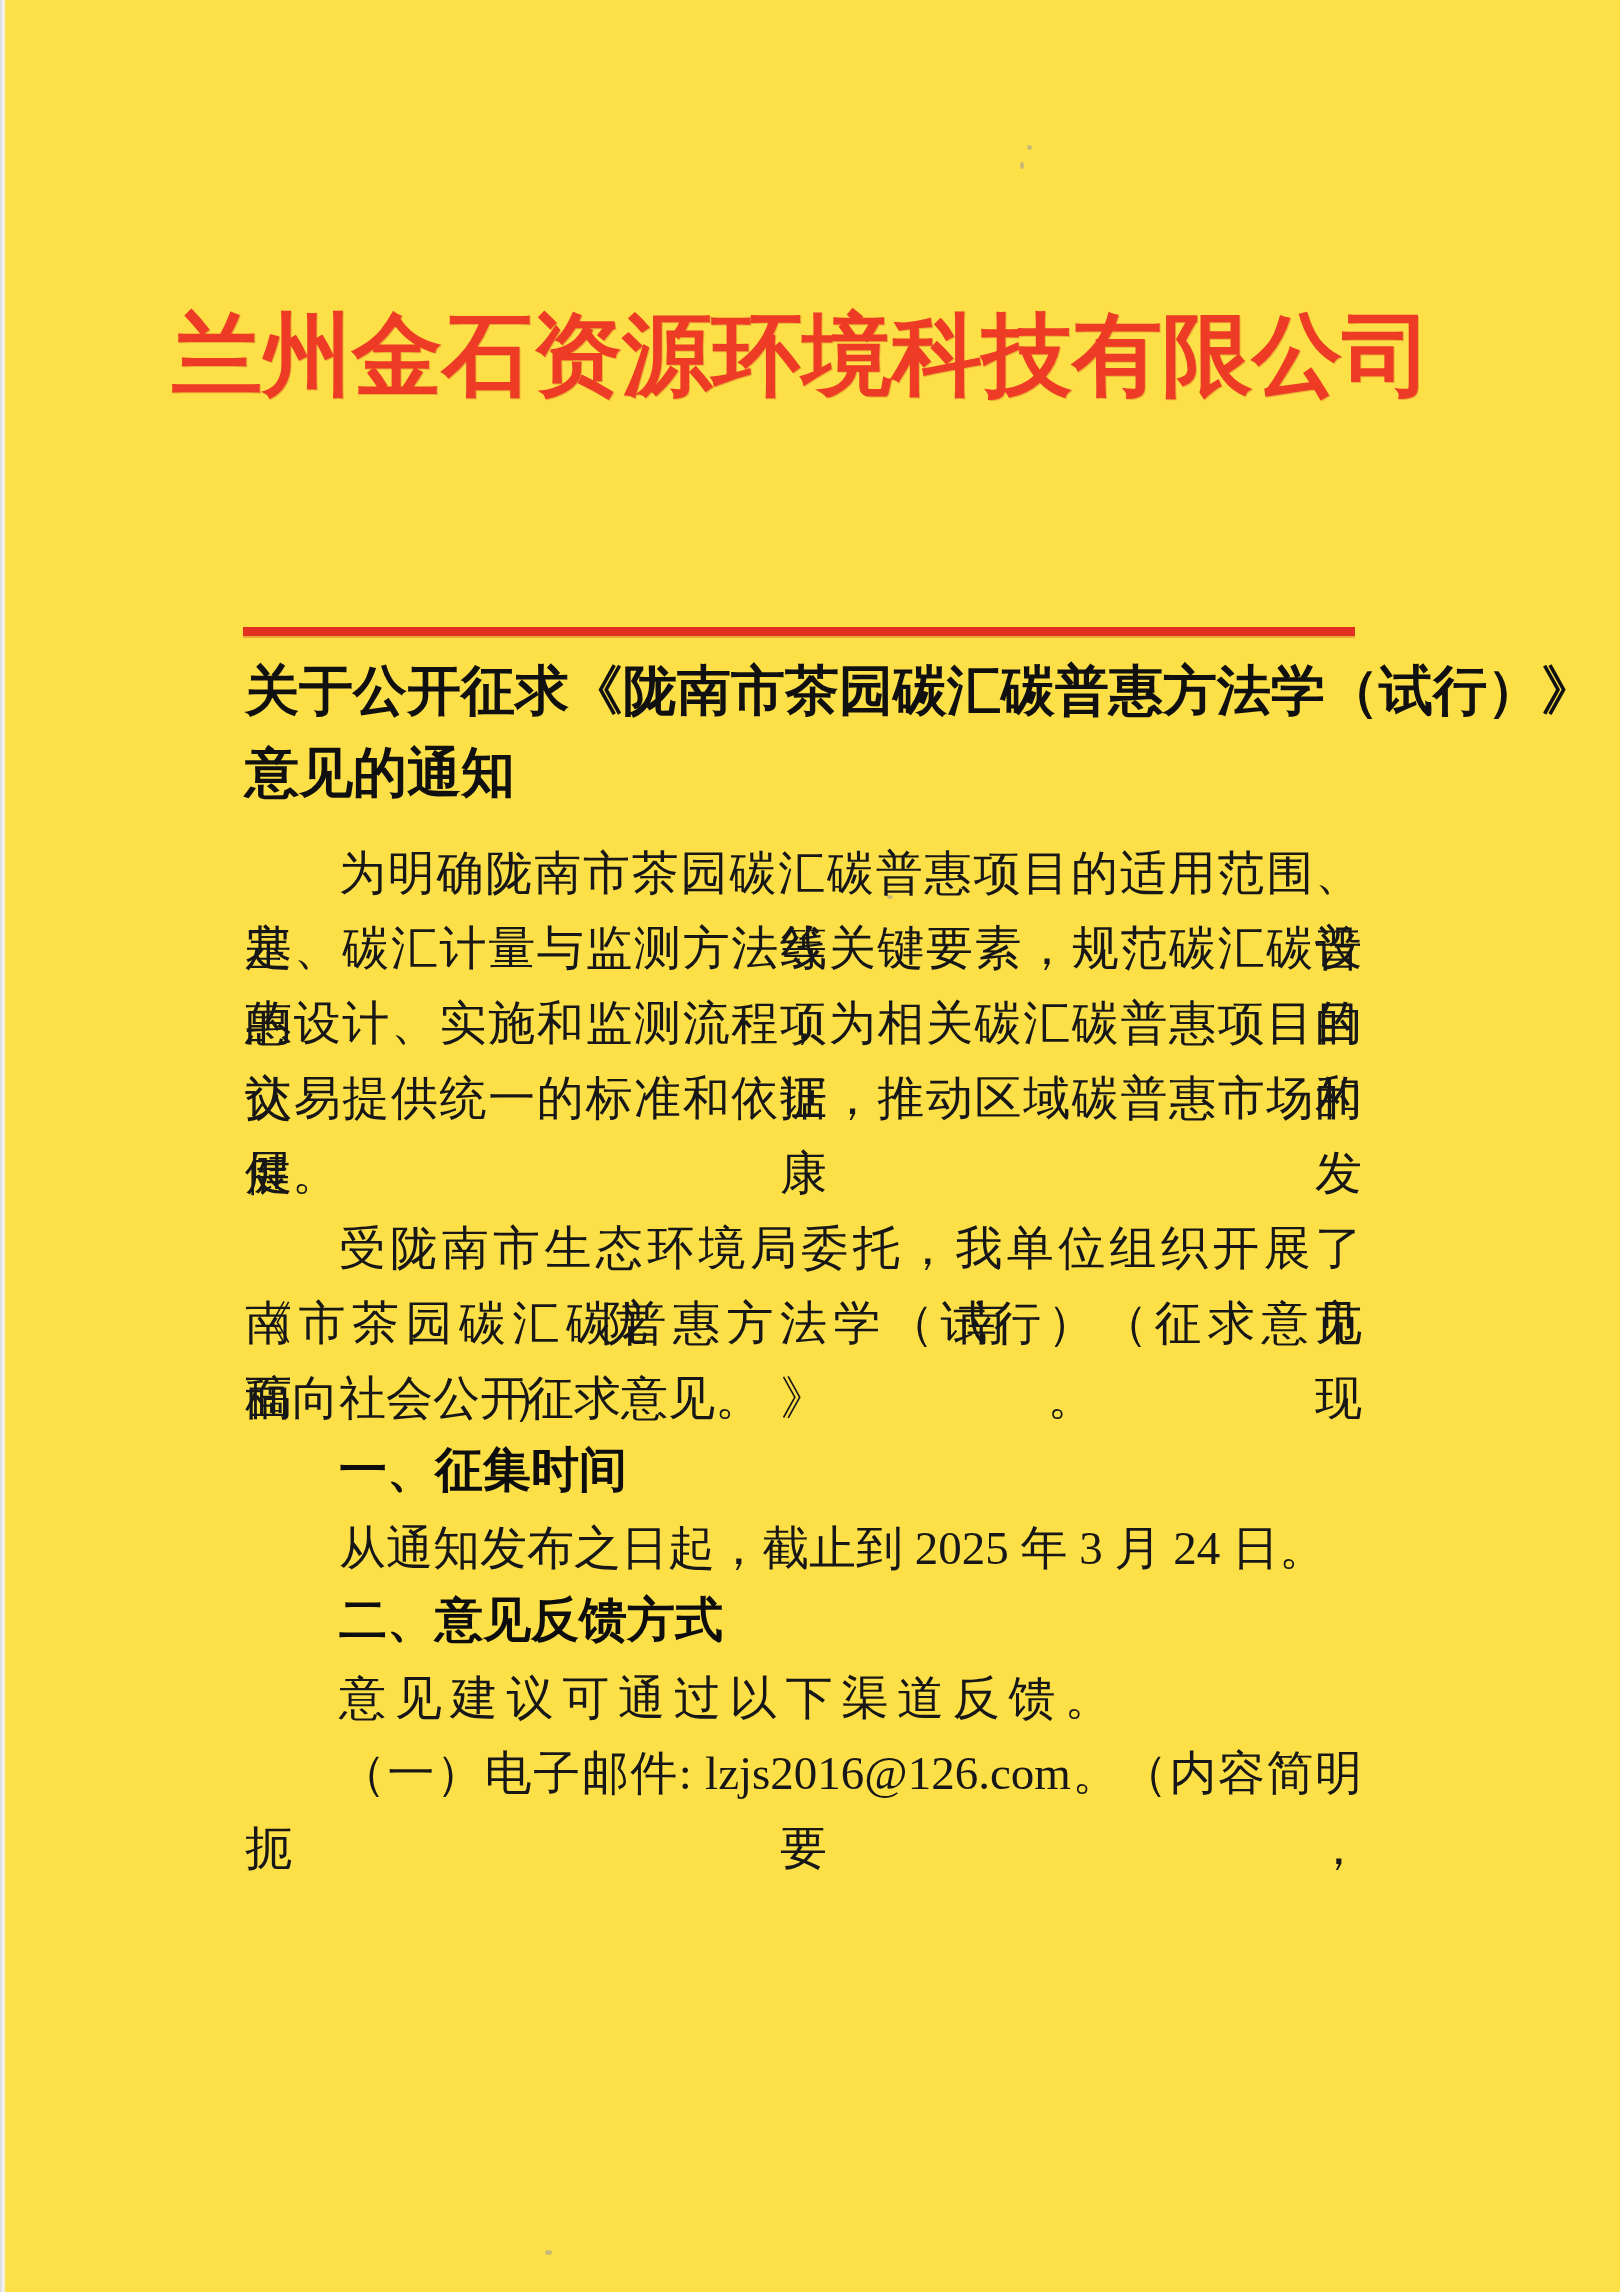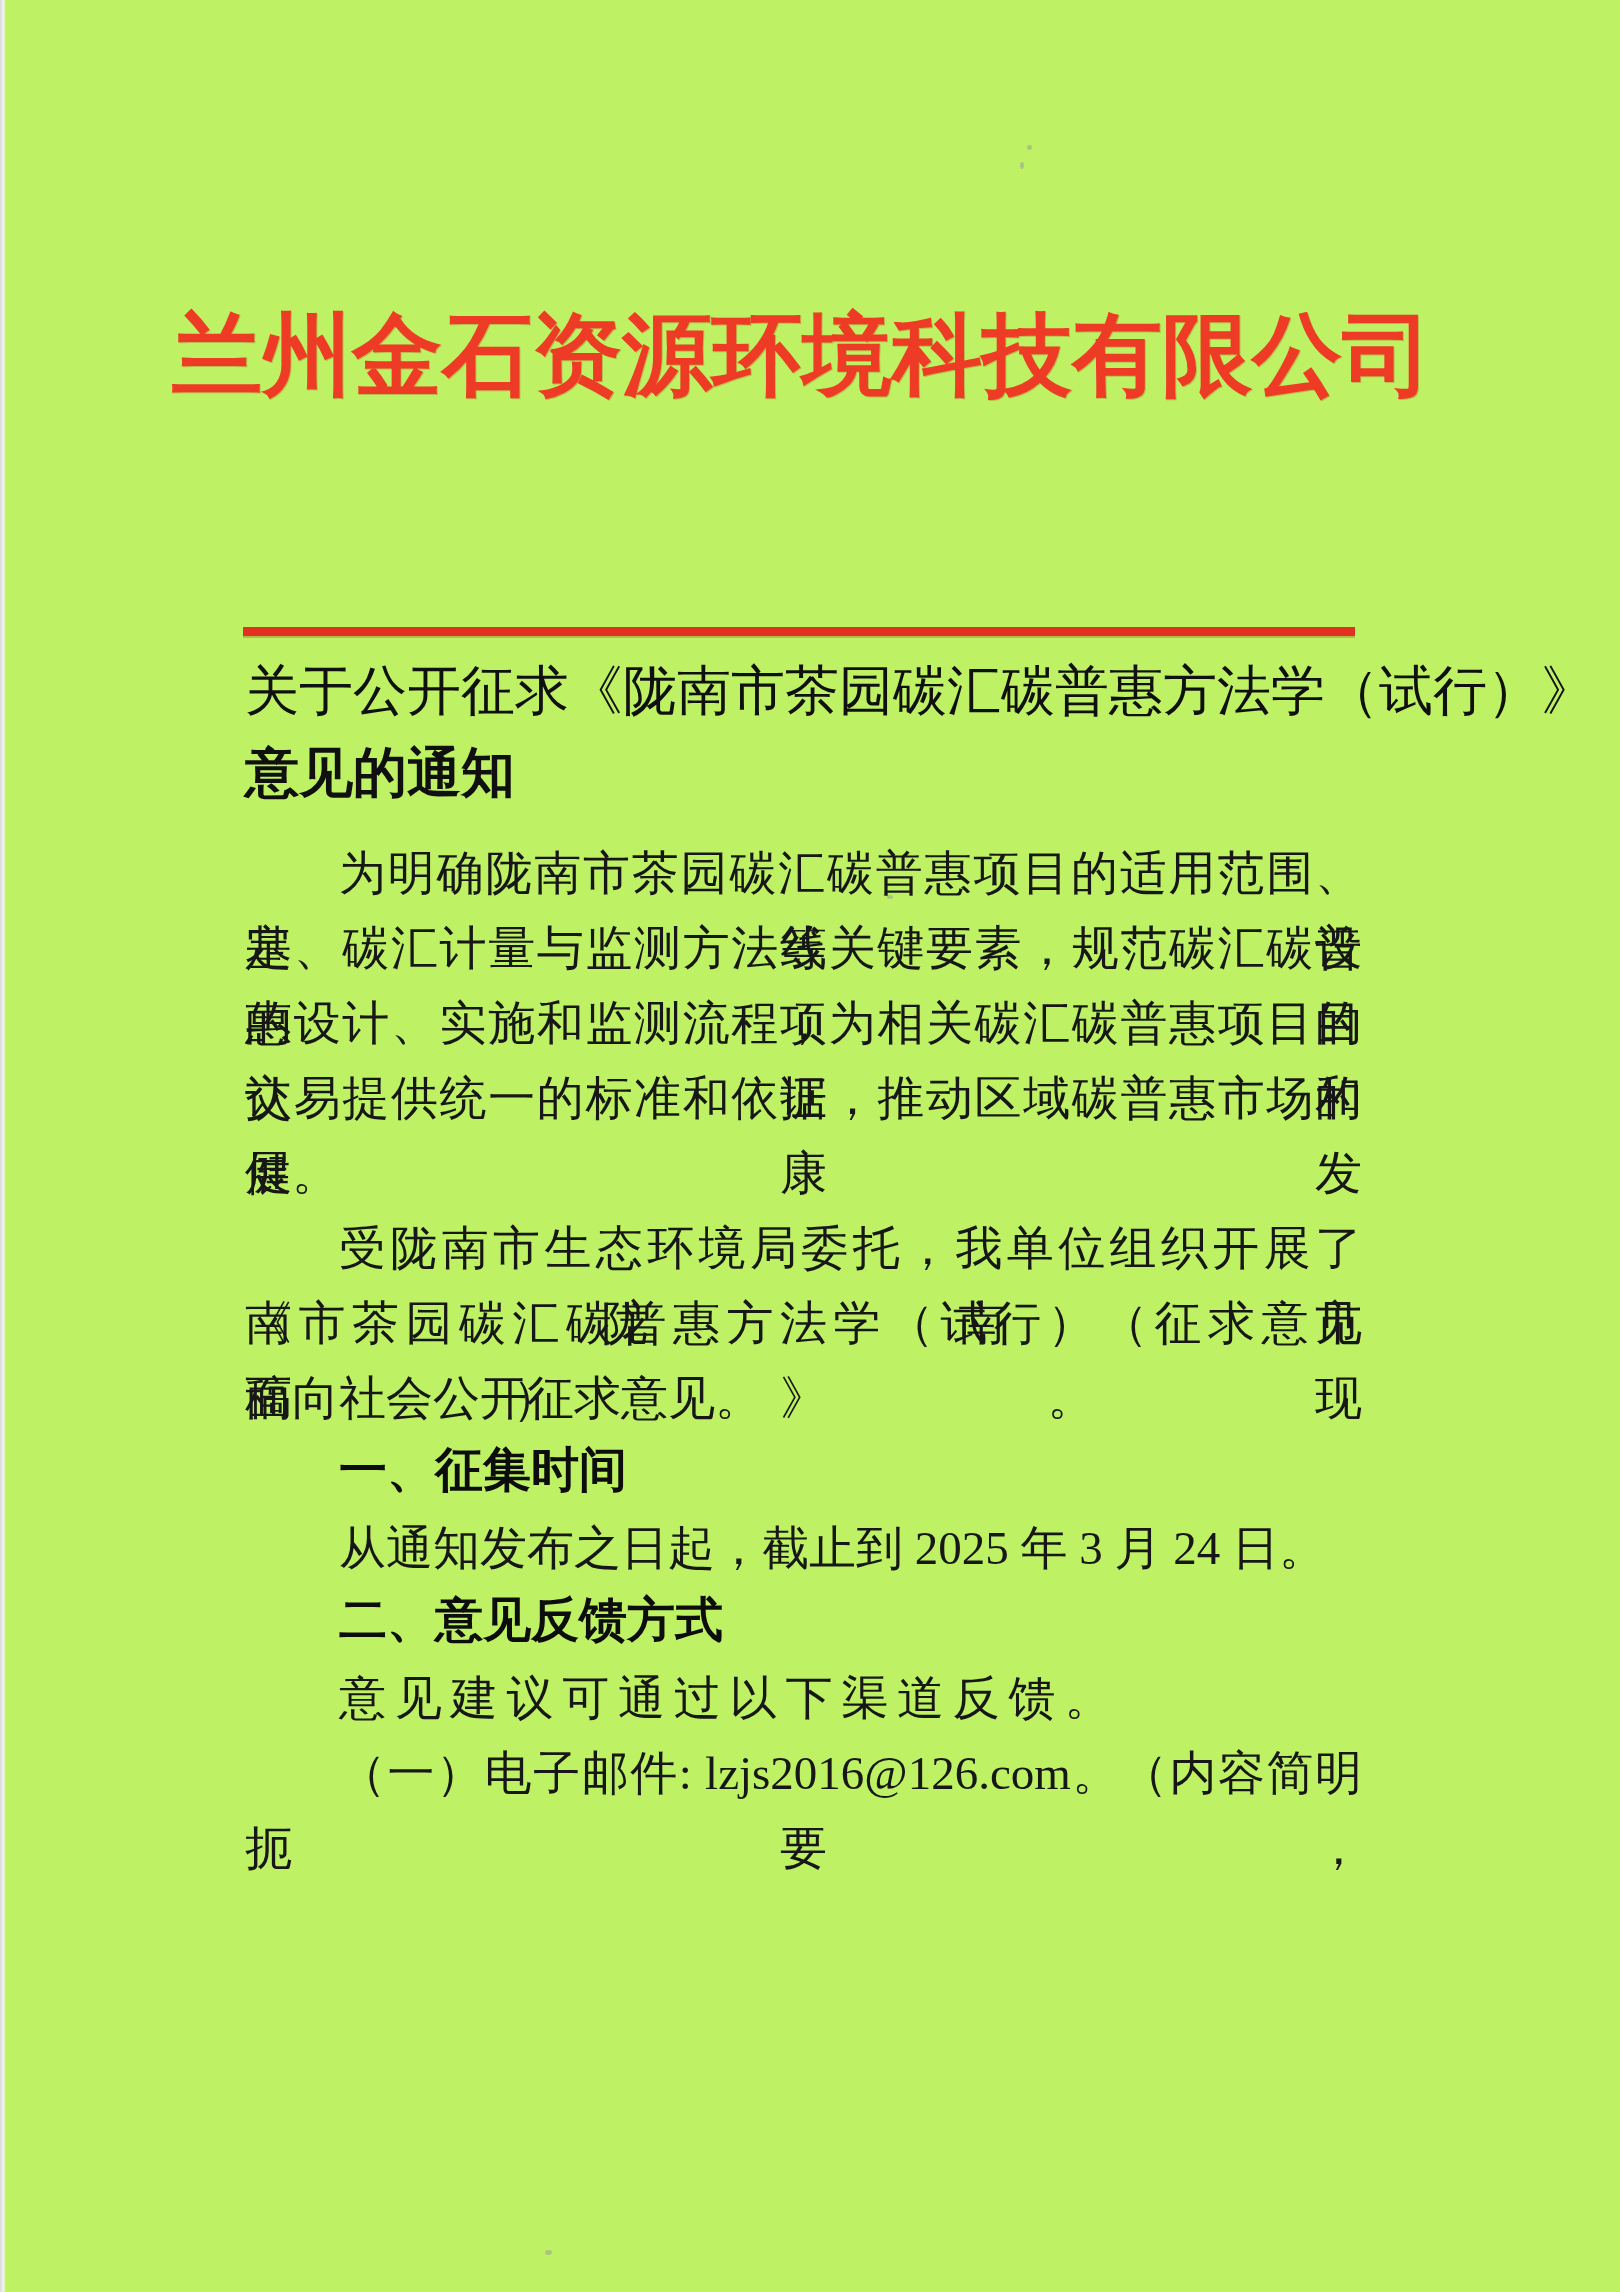--- a/index.html
+++ b/index.html
@@ -12,7 +12,7 @@
     position:relative;
     width:1620px;
     height:2293px;
-    background:#bef264;
+    background:#fde047;
     overflow:hidden;
   }
   

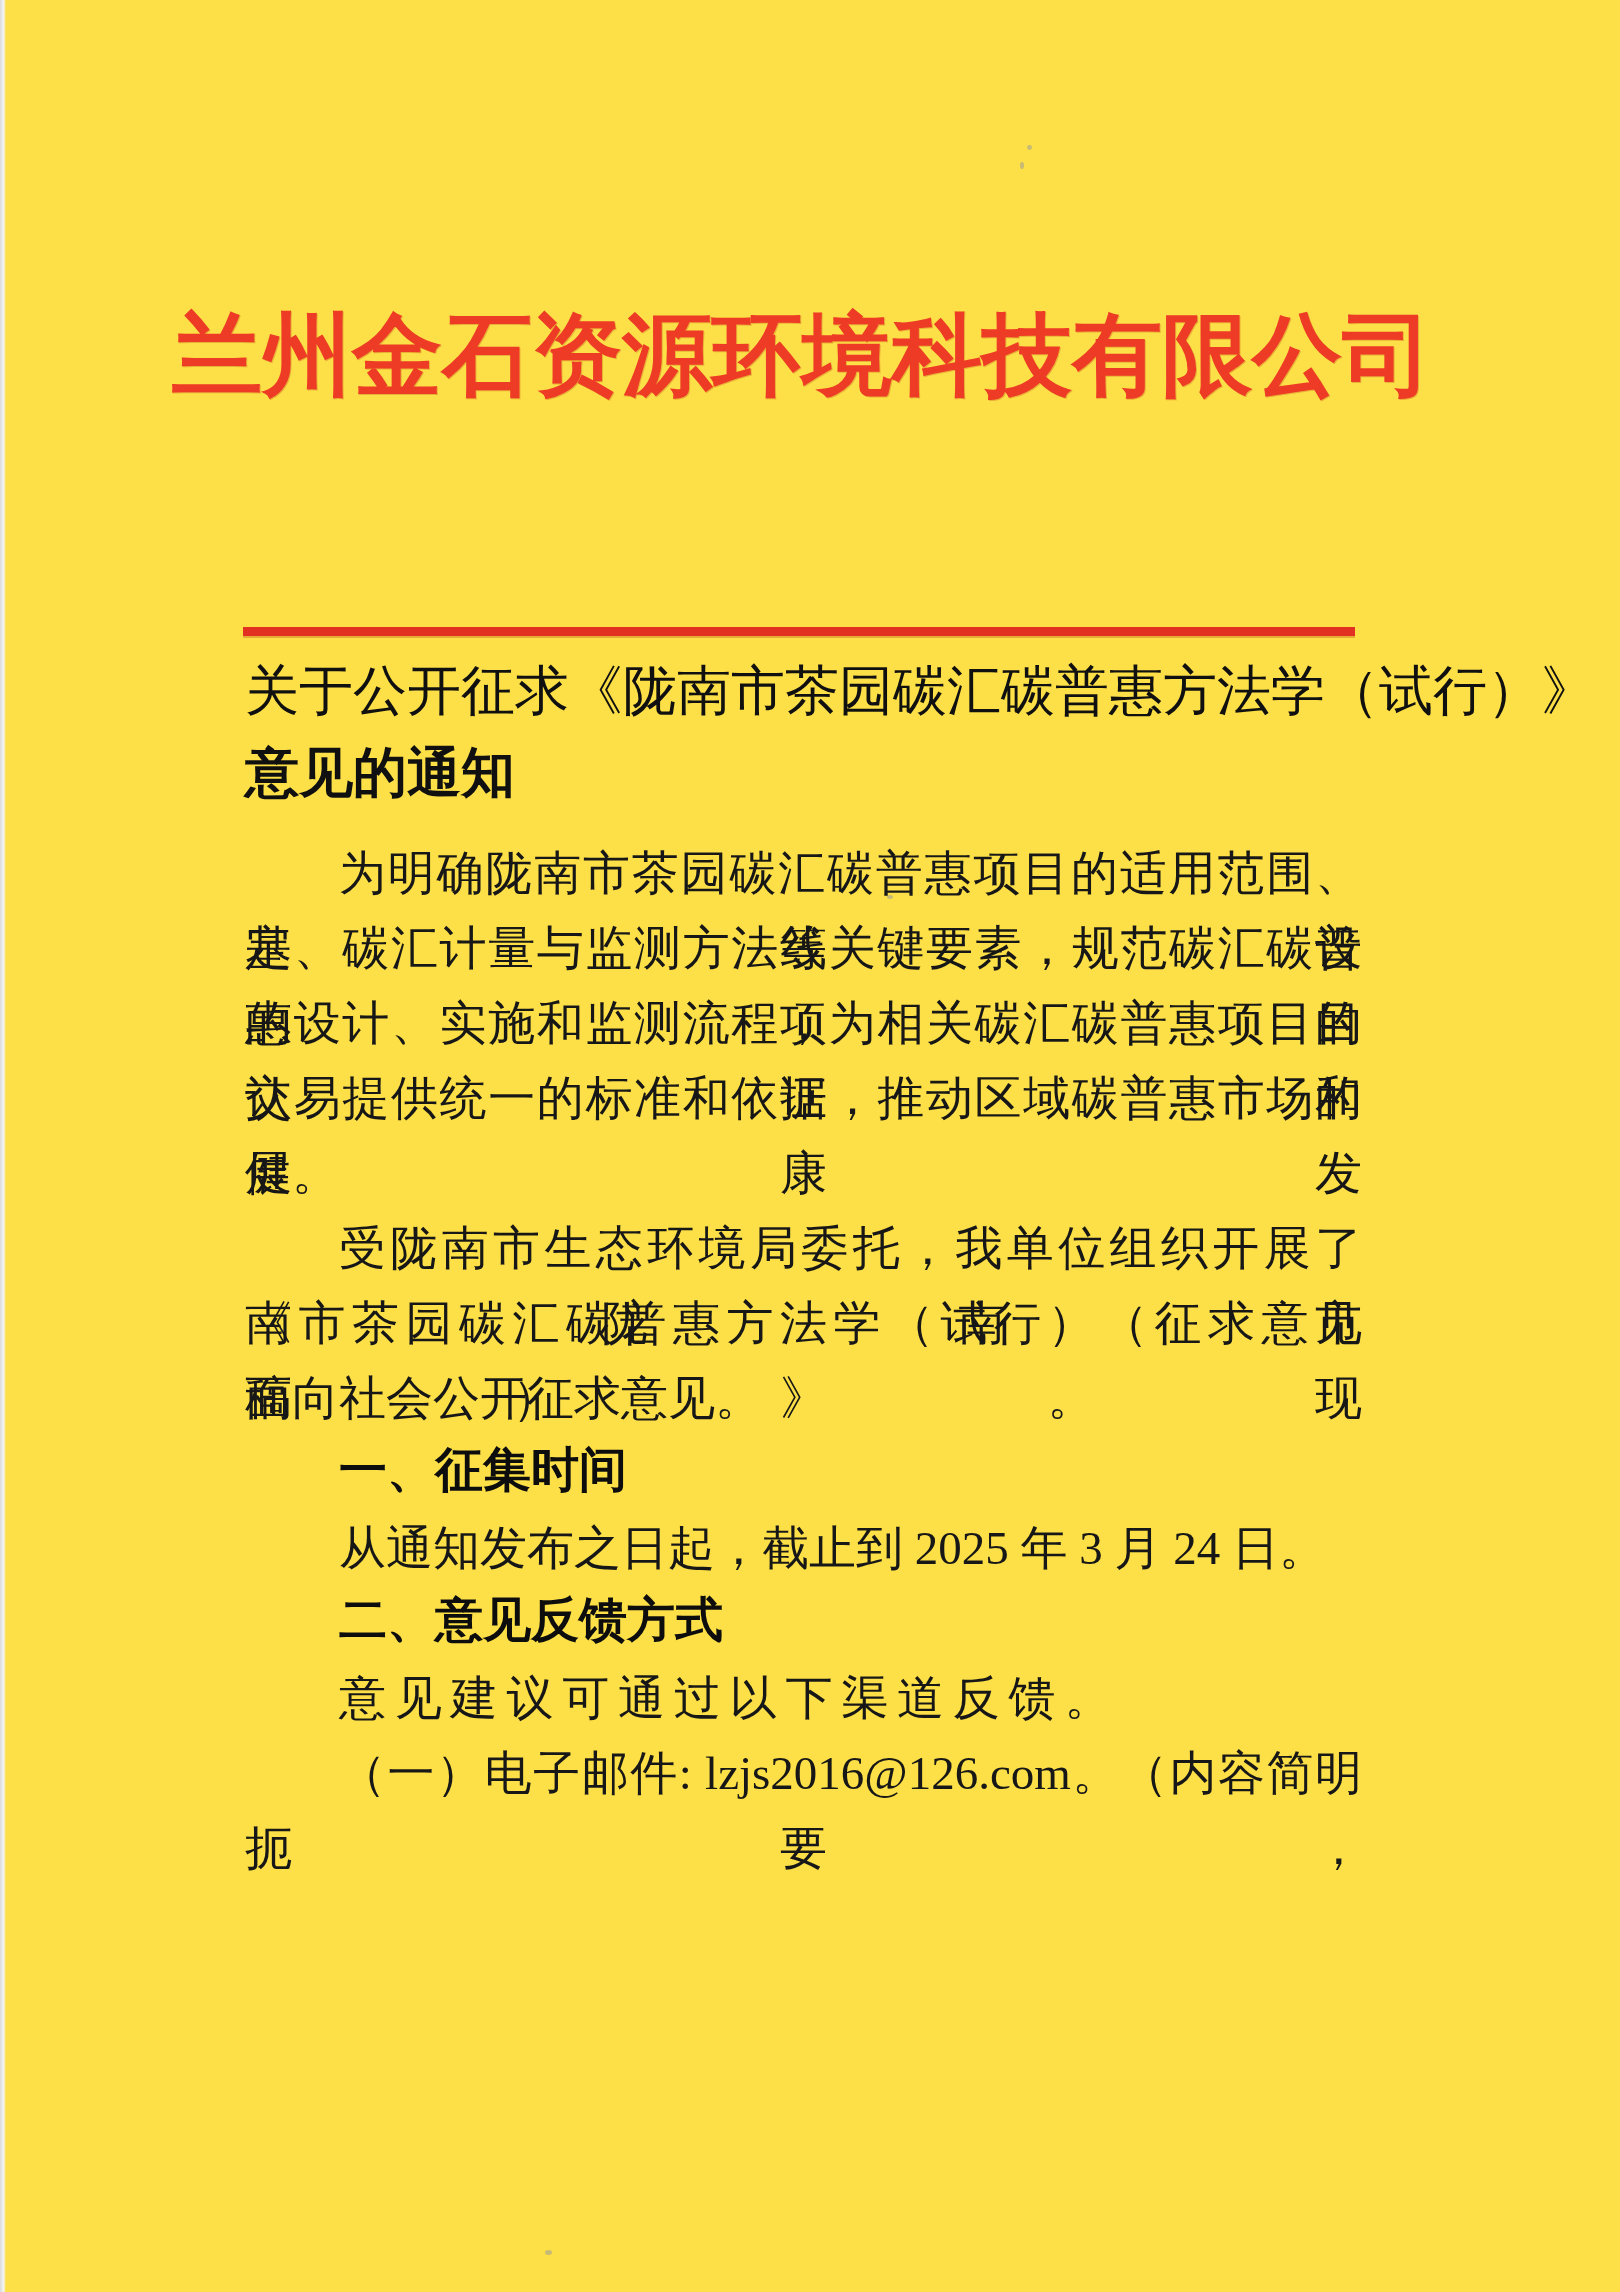--- a/index.html
+++ b/index.html
@@ -44,7 +44,7 @@
   }
   .title-block{ position:absolute; left:245px; top:649px; width:1117px; }
   .title-l1{
-    font-size:54px; line-height:84px; font-weight:normal; color:#101010;
+    font-size:54px; line-height:84px; font-weight:bold; color:#101010;
     text-align:justify; text-align-last:justify; white-space:nowrap;
   }
   .title-l2{

